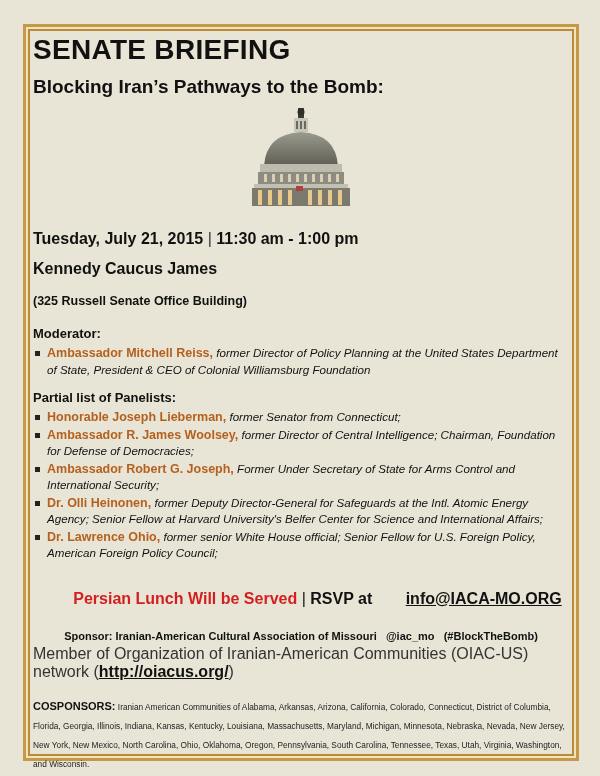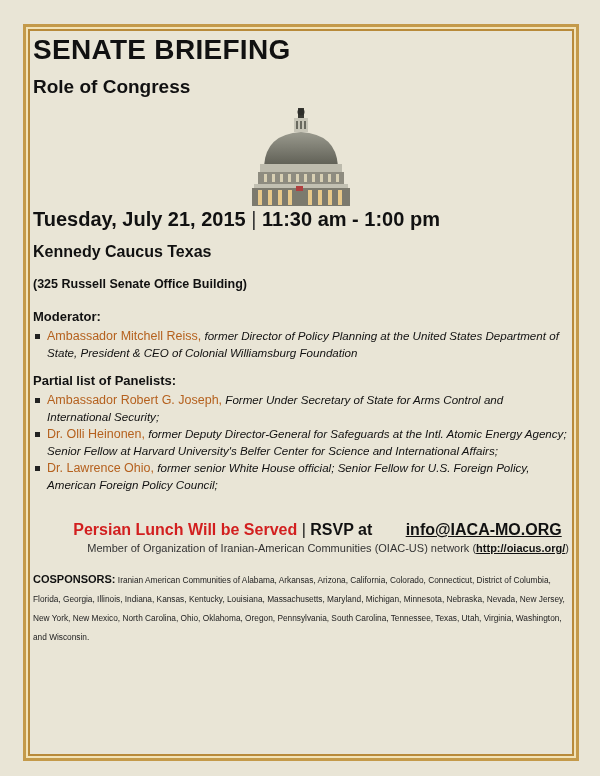--- a/index.html
+++ b/index.html
@@ -44,6 +44,7 @@
 <div class="inner">
   <div class="center title">SENATE BRIEFING</div>
   <div class="center subtitle">
+    <div>Blocking Iran’s Pathways to the Bomb:</div>
     <div>Role of Congress</div>
   </div>
 

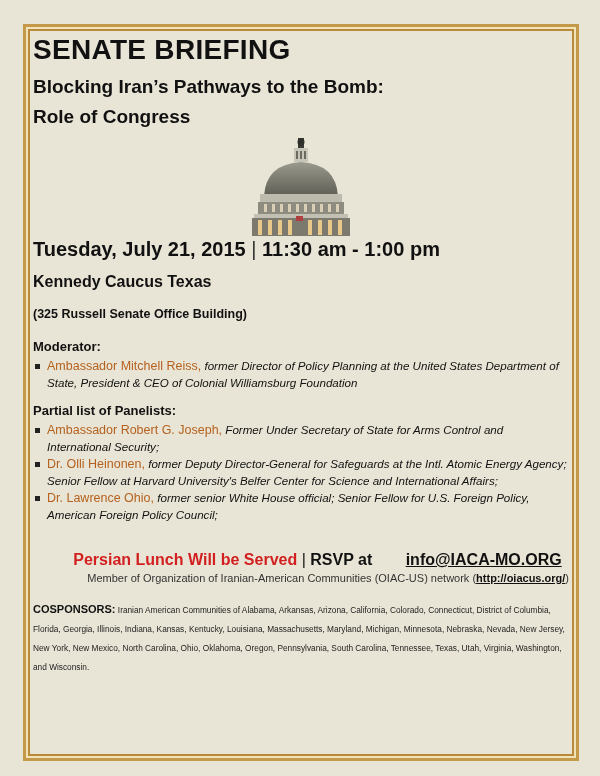--- a/index.html
+++ b/index.html
@@ -45,7 +45,6 @@
   <div class="center title">SENATE BRIEFING</div>
   <div class="center subtitle">
     <div>Blocking Iran’s Pathways to the Bomb:</div>
-    <div>Role of Congress</div>
   </div>
 
   <svg class="dome" viewBox="0 0 118 100">

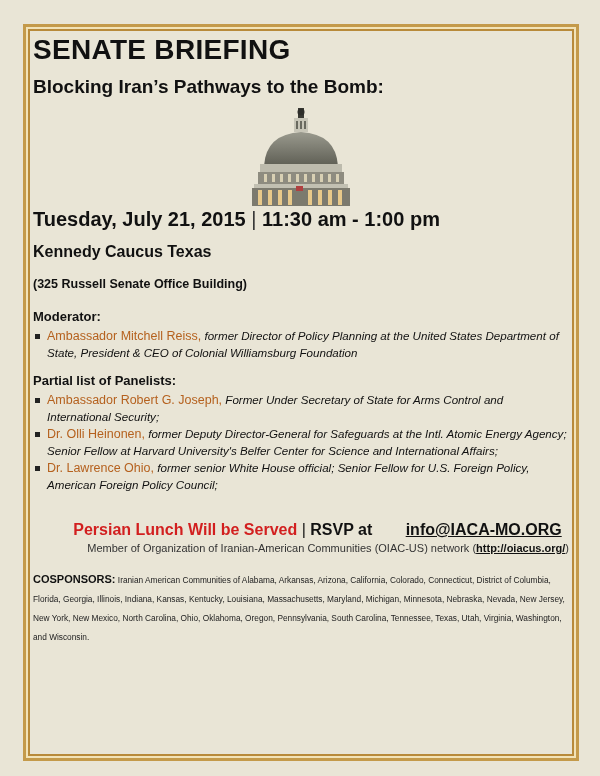--- a/index.html
+++ b/index.html
@@ -17,7 +17,7 @@
   .title { font-size:28px; font-weight:bold; margin-top:4px; letter-spacing:0.3px; }
   .subtitle { font-size:19px; font-weight:bold; line-height:30px; margin-top:6px; }
   .dome { display:block; margin:6px auto 0 auto; width:118px; height:100px; }
-  .date { font-size:20px; font-weight:bold; }
+  .date { font-size:16px; font-weight:bold; margin-top:22px; }
   .date .sep { font-weight:normal; color:#333; }
   .room { font-size:16px; font-weight:bold; margin-top:12px; }
   .addr { font-size:12.5px; font-weight:bold; margin-top:16px; }

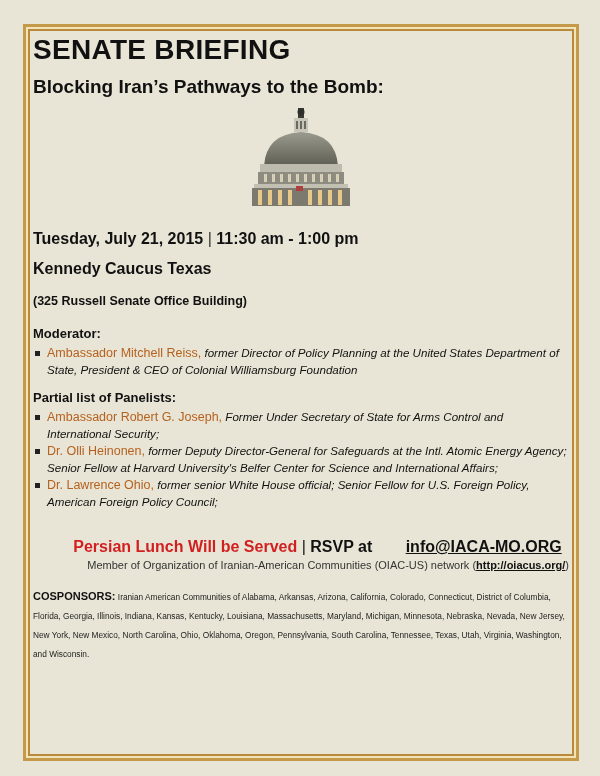--- a/index.html
+++ b/index.html
@@ -95,7 +95,7 @@
     <span class="sep">|</span>
     <span>11:30 am - 1:00 pm</span>
   </div>
-  <div class="center room">Kennedy Caucus Texas</div>
+  <div class="center room">Kennedy Caucus James</div>
   <div class="center addr">(325 Russell Senate Office Building)</div>
 
   <div class="section">Moderator:</div>

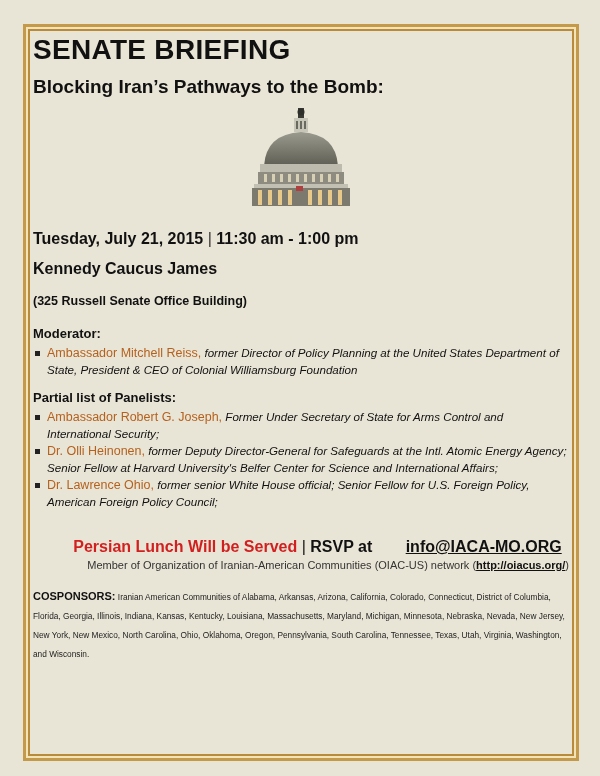--- a/index.html
+++ b/index.html
@@ -25,7 +25,7 @@
   ul { list-style:none; padding:0; margin:4px 0 0 0; }
   li { position:relative; padding-left:14px; font-size:11.6px; line-height:16.5px; font-style:italic; margin-bottom:1px; }
   li::before { content:""; position:absolute; left:2px; top:6px; width:5px; height:5px; background:#222; }
-  .name { font-style:normal; font-weight:normal; color:#b5611e; font-size:12.5px;text-align:center; }
+  .name { font-style:normal; font-weight:bold; color:#b5611e; font-size:12.5px;text-align:center; }
   .lunch { text-align:center; font-size:16px; font-weight:bold; margin-top:28px; }
   .red { color:#d21f1f;margin-left:33px; }
   .bar { font-weight:normal; }

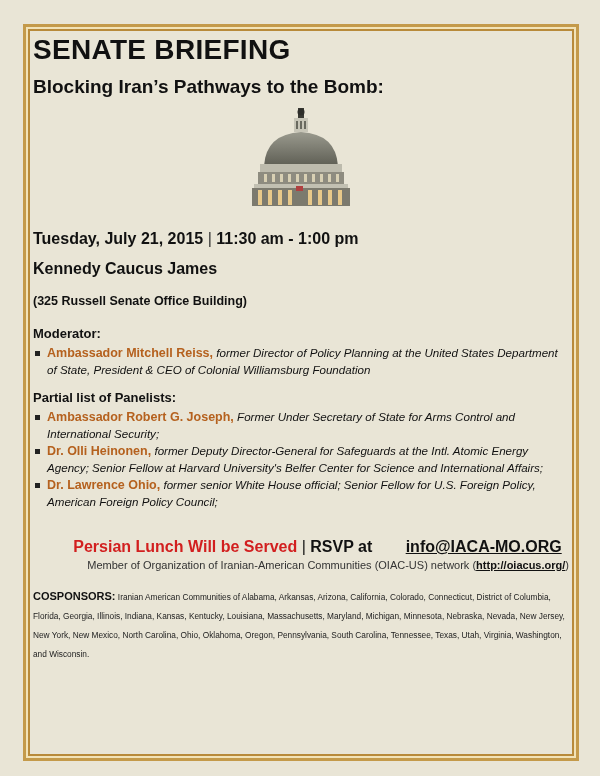--- a/index.html
+++ b/index.html
@@ -107,6 +107,7 @@
 
   <div class="section" style="margin-top:12px">Partial list of Panelists:</div>
   <ul>
+    <li><span class="name">Honorable Joseph Lieberman,</span><span> former Senator from Connecticut;</span></li>
     <li><span class="name">Ambassador Robert G. Joseph,</span><span> Former Under Secretary of State for Arms Control and International Security;</span></li>
     <li><span class="name">Dr. Olli Heinonen,</span><span> former Deputy Director-General for Safeguards at the Intl. Atomic Energy Agency; Senior Fellow at Harvard University's Belfer Center for Science and International Affairs;</span></li>
     <li><span class="name">Dr. Lawrence Ohio,</span><span> former senior White House official; Senior Fellow for U.S. Foreign Policy, American Foreign Policy Council;</span></li>

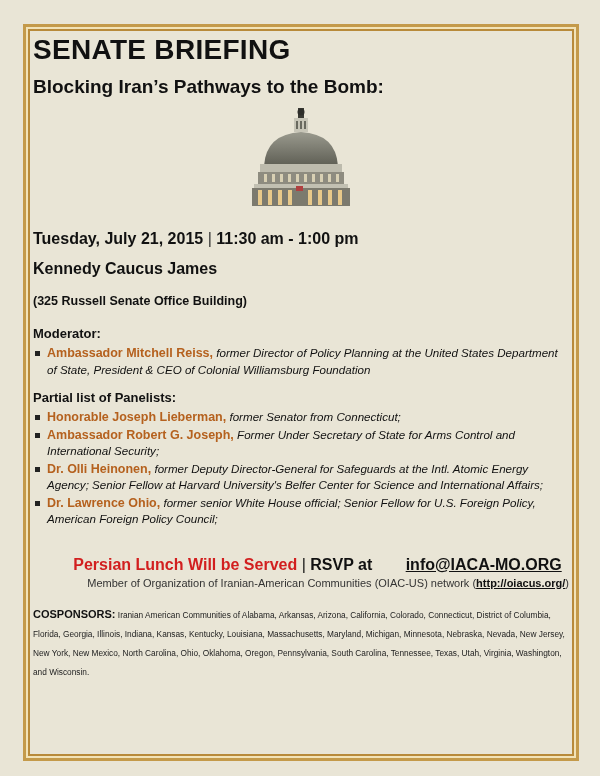--- a/index.html
+++ b/index.html
@@ -108,6 +108,7 @@
   <div class="section" style="margin-top:12px">Partial list of Panelists:</div>
   <ul>
     <li><span class="name">Honorable Joseph Lieberman,</span><span> former Senator from Connecticut;</span></li>
+    <li><span class="name">Ambassador R. James Woolsey,</span><span> former Director of Central Intelligence;  Chairman, Foundation for Defense of Democracies;</span></li>
     <li><span class="name">Ambassador Robert G. Joseph,</span><span> Former Under Secretary of State for Arms Control and International Security;</span></li>
     <li><span class="name">Dr. Olli Heinonen,</span><span> former Deputy Director-General for Safeguards at the Intl. Atomic Energy Agency; Senior Fellow at Harvard University's Belfer Center for Science and International Affairs;</span></li>
     <li><span class="name">Dr. Lawrence Ohio,</span><span> former senior White House official; Senior Fellow for U.S. Foreign Policy, American Foreign Policy Council;</span></li>

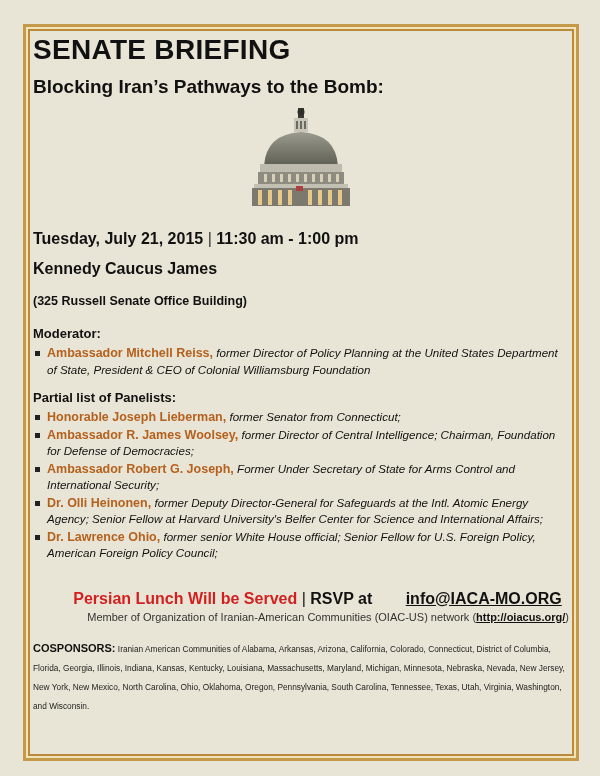--- a/index.html
+++ b/index.html
@@ -120,6 +120,7 @@
     <span>RSVP at </span><span class="link">info@IACA-MO.ORG</span>
   </div>
 
+  <div class="sponsor" style="white-space:pre">Sponsor: Iranian-American Cultural Association of Missouri   @iac_mo   (#BlockTheBomb)</div>
   <div class="member">
     <span>Member of Organization of Iranian-American Communities (OIAC-US) network (</span><span class="url">http://oiacus.org/</span><span>)</span>
   </div>

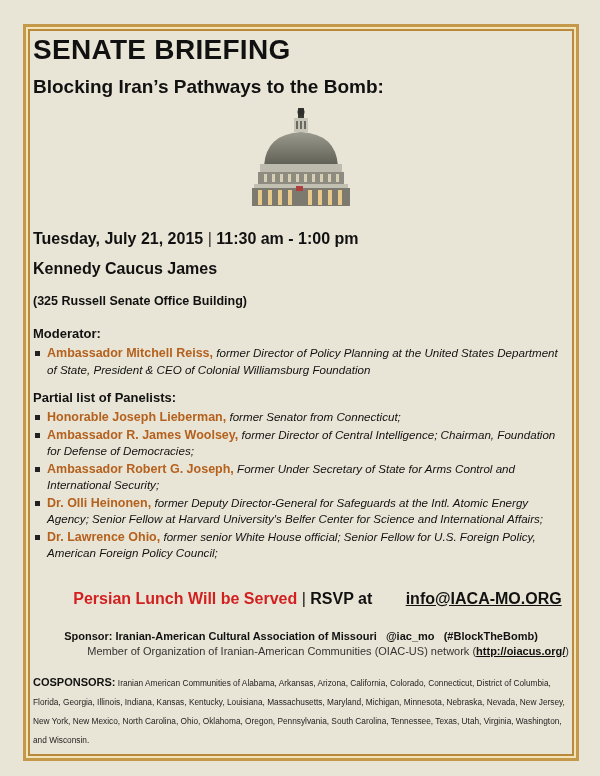--- a/index.html
+++ b/index.html
@@ -31,7 +31,7 @@
   .bar { font-weight:normal; }
   .link { text-decoration:underline;padding-left:29px; }
   .sponsor { text-align:center; font-size:11px; font-weight:bold; margin-top:22px; }
-  .member { text-align:right; font-size:11px; color:#333; margin-top:3px; }
+  .member { text-align:left; font-size:16px; color:#333; margin-top:3px; }
   .member .url { font-weight:bold; color:#111; text-decoration:underline; }
   .cosp { font-size:8.3px; line-height:19px; margin-top:16px; color:#222; }
   .cosp b { font-size:11px; color:#111; }

